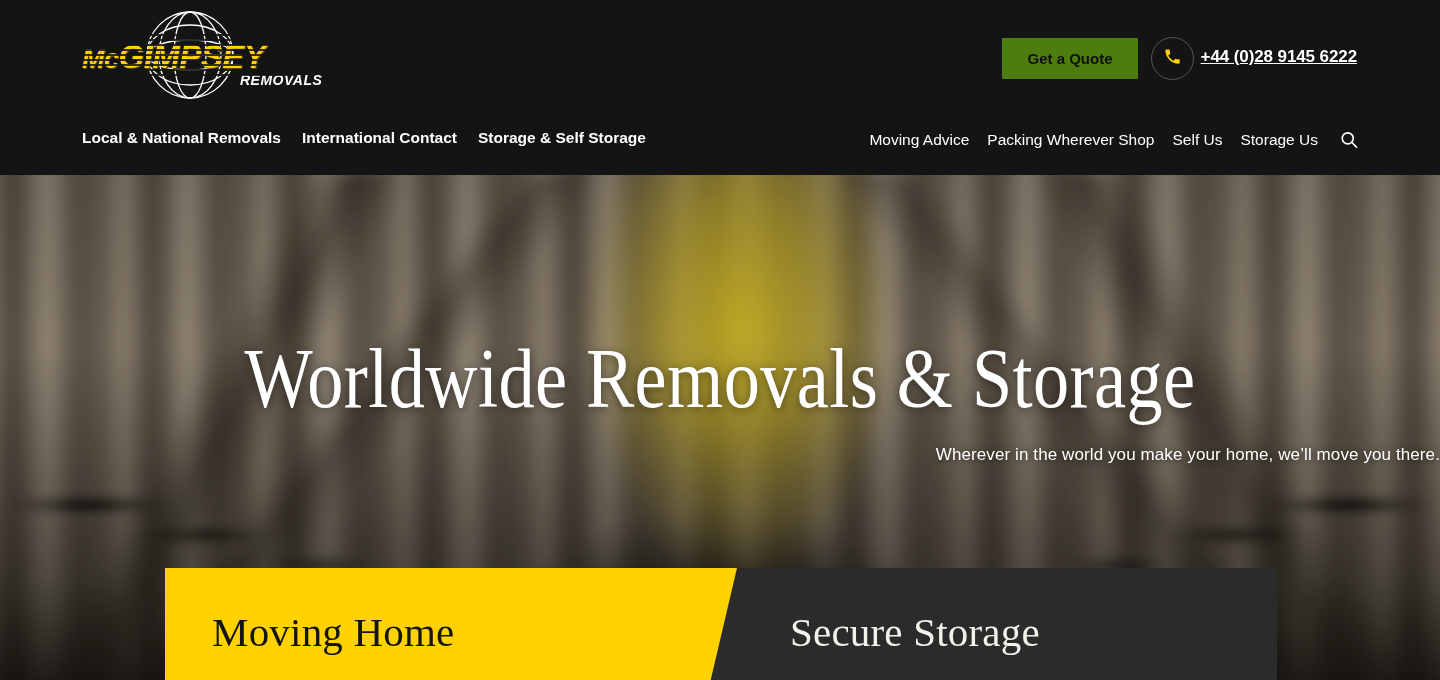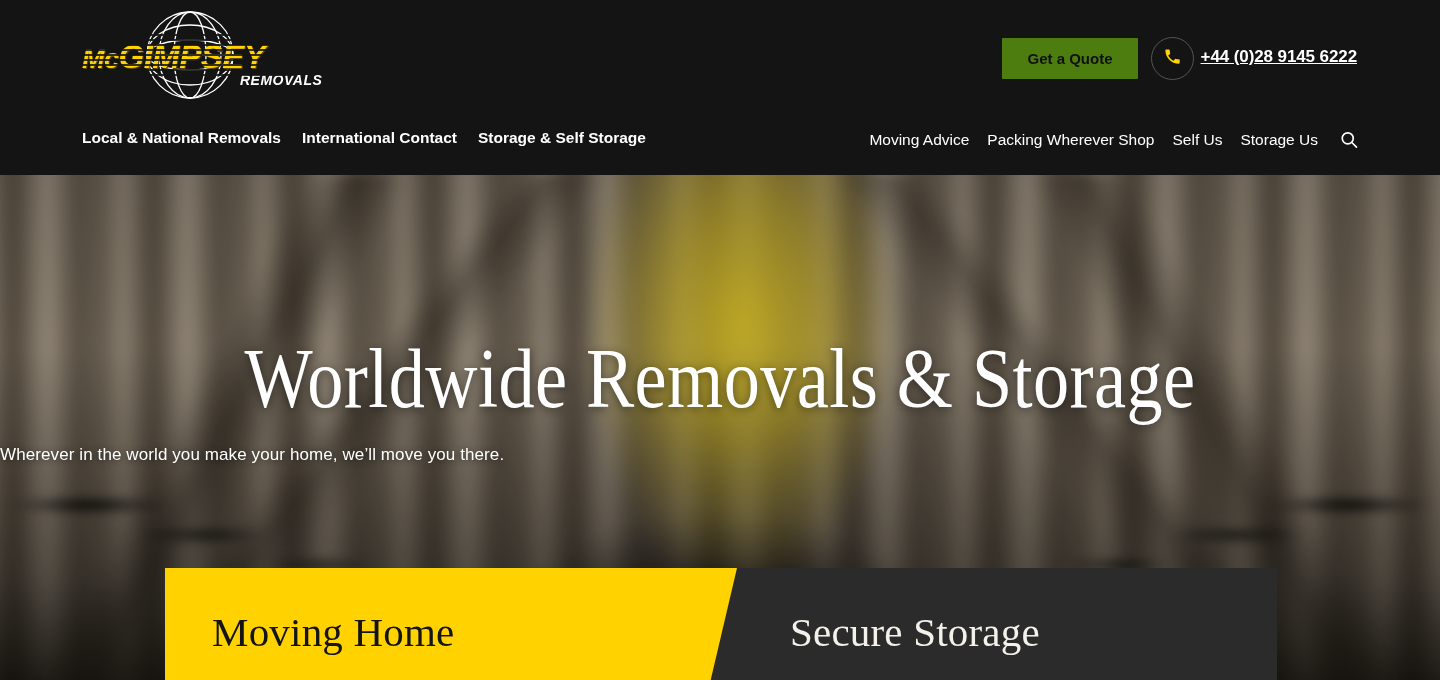--- a/index.html
+++ b/index.html
@@ -244,7 +244,7 @@
     top: 445px;
     left: 0;
     width: 1440px;
-    text-align: left;
+    text-align: right;
     font-size: 17px;
     color: #ffffff;
     font-weight: normal;

